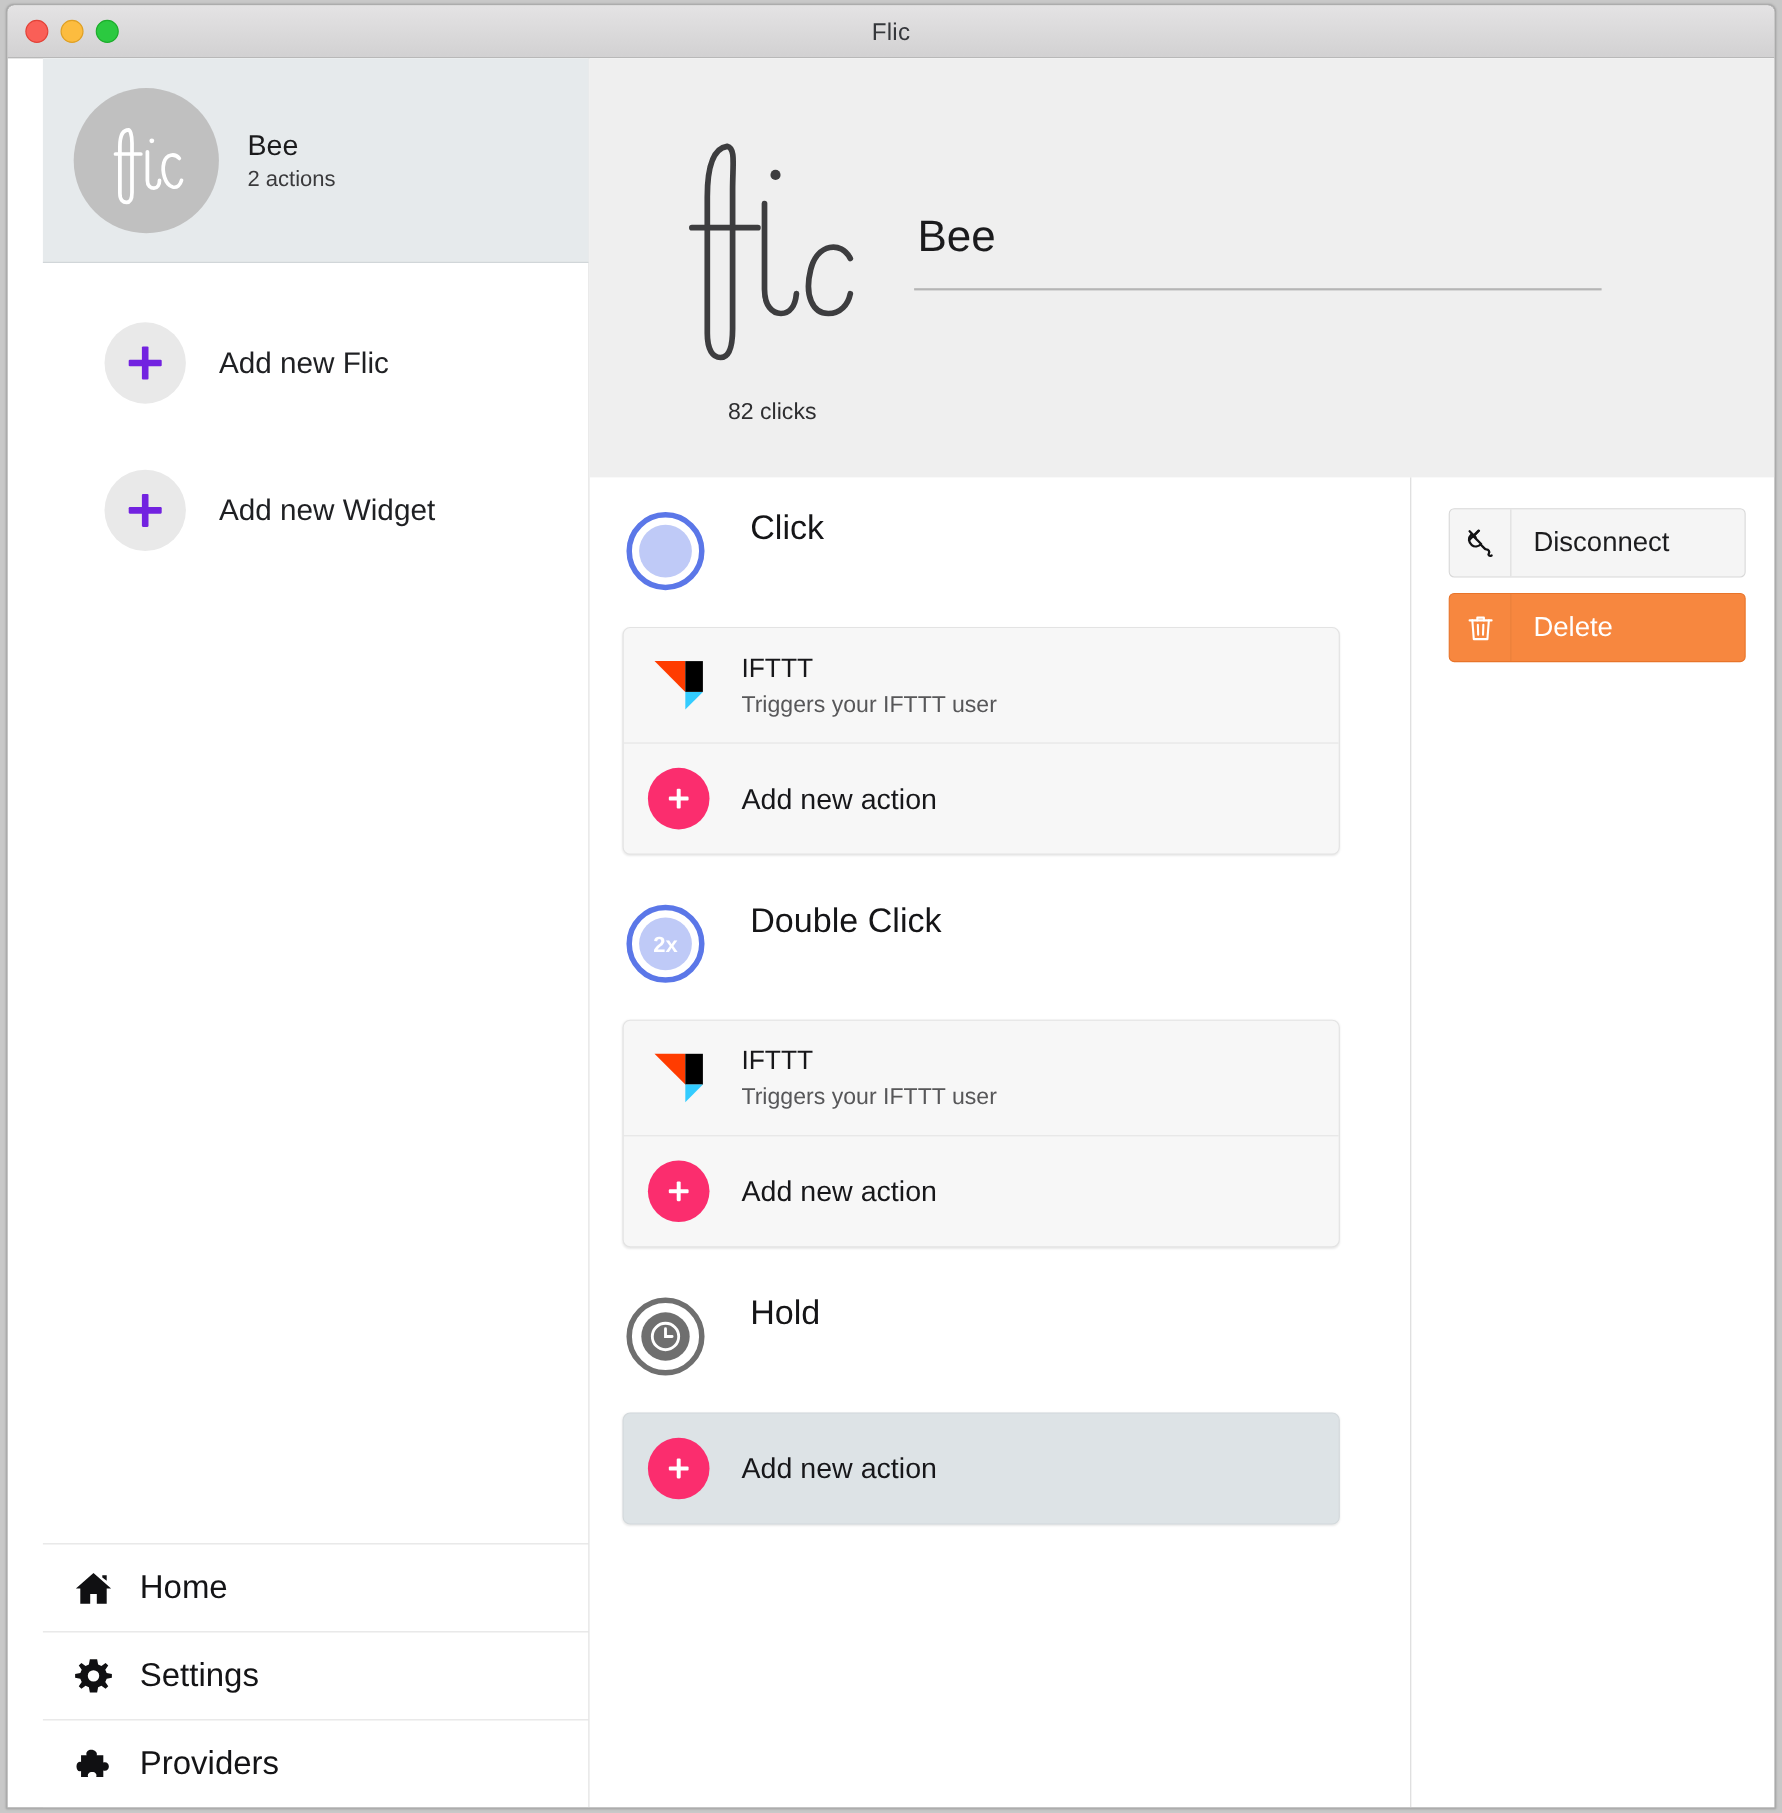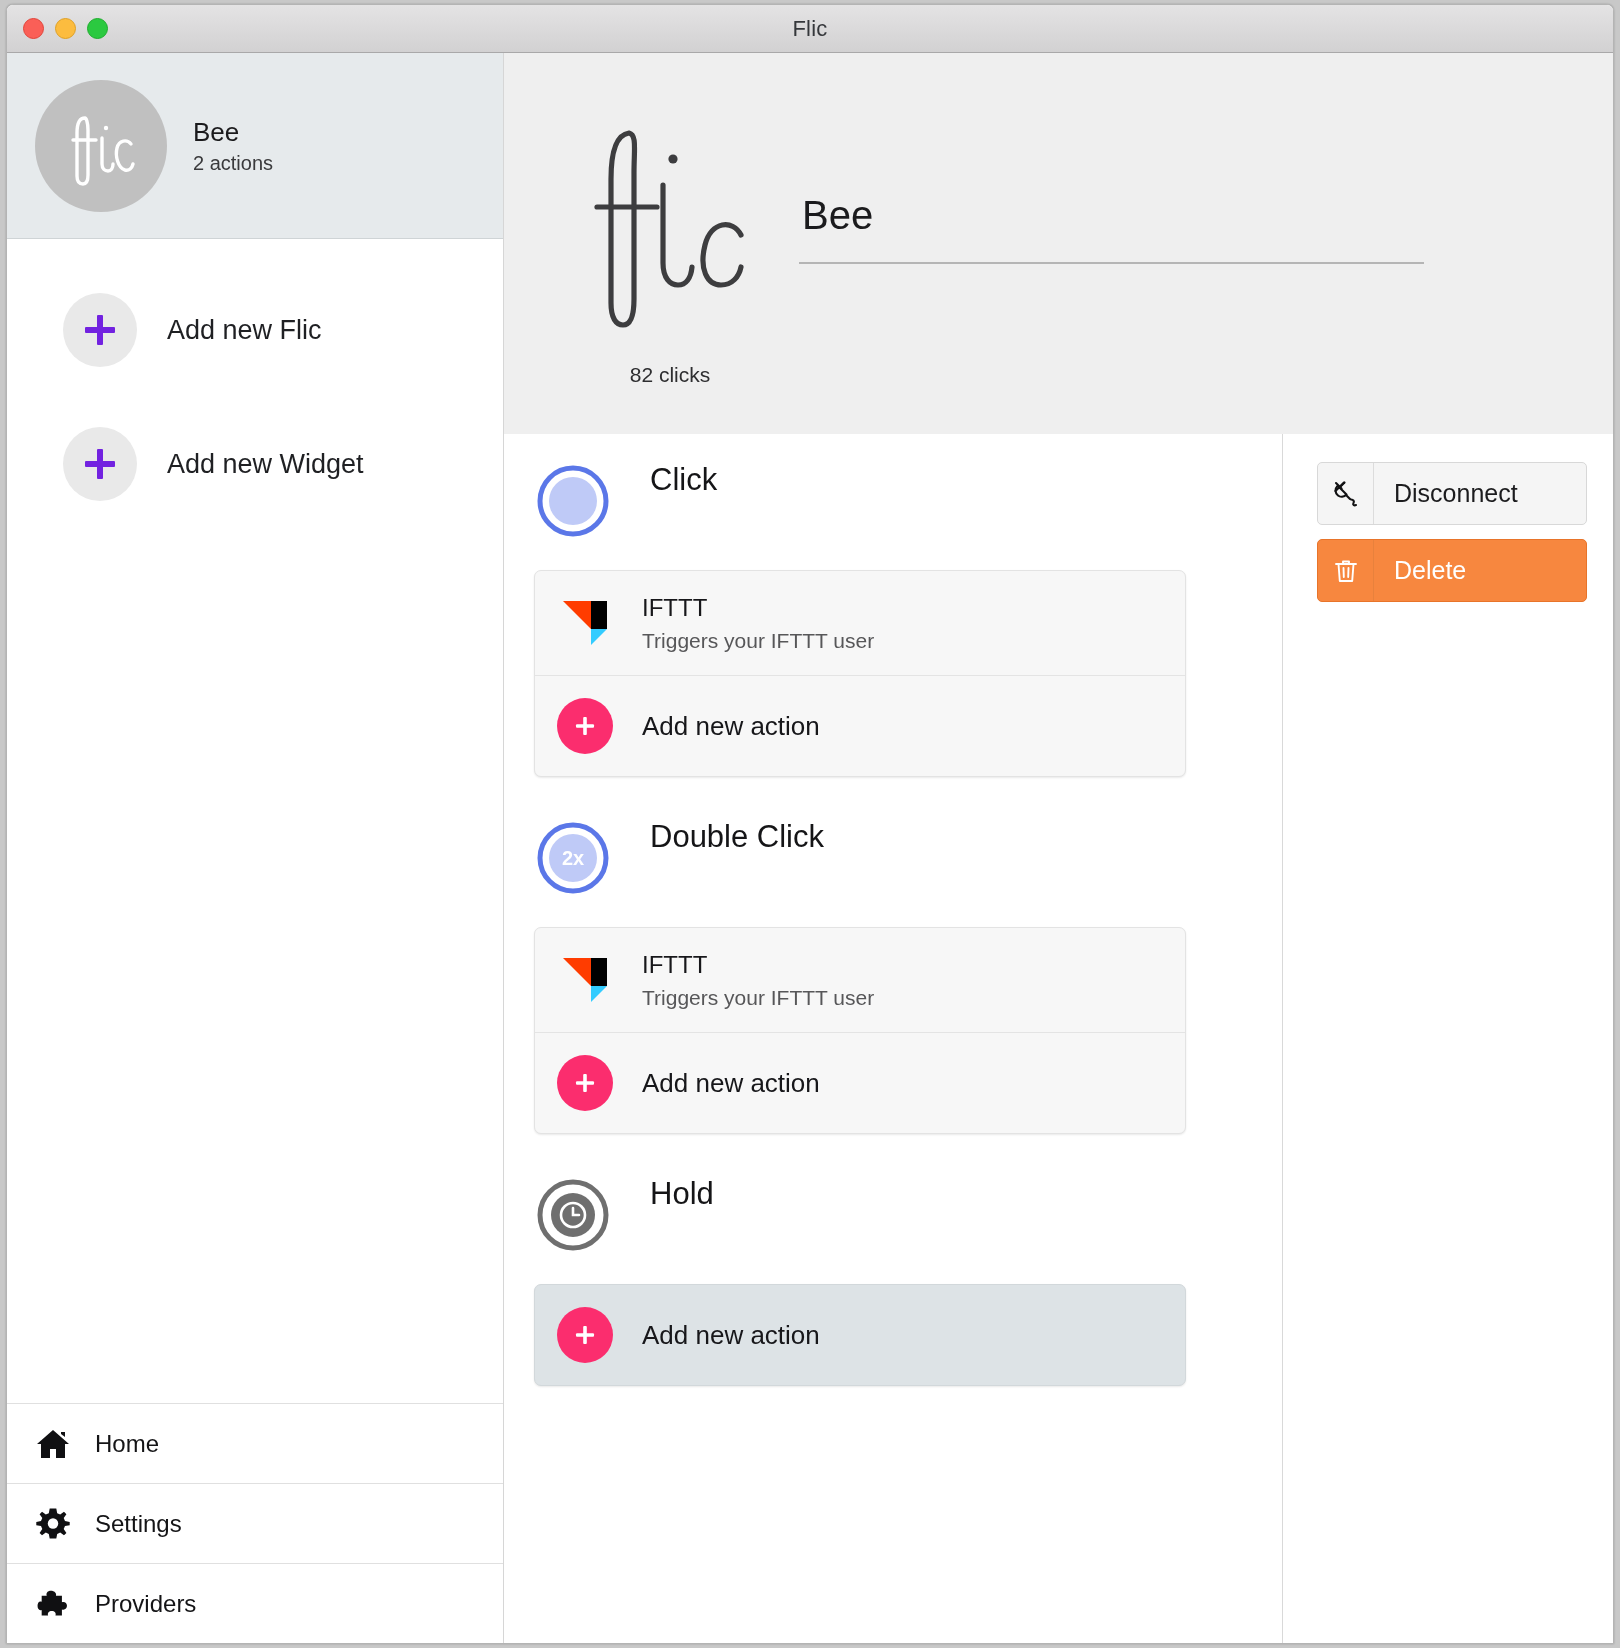--- a/index.html
+++ b/index.html
@@ -47,6 +47,7 @@
     position: relative;
     height: calc(100% - 48px);
     display: flex;
+    margin-left: 32px;
   }
 
   

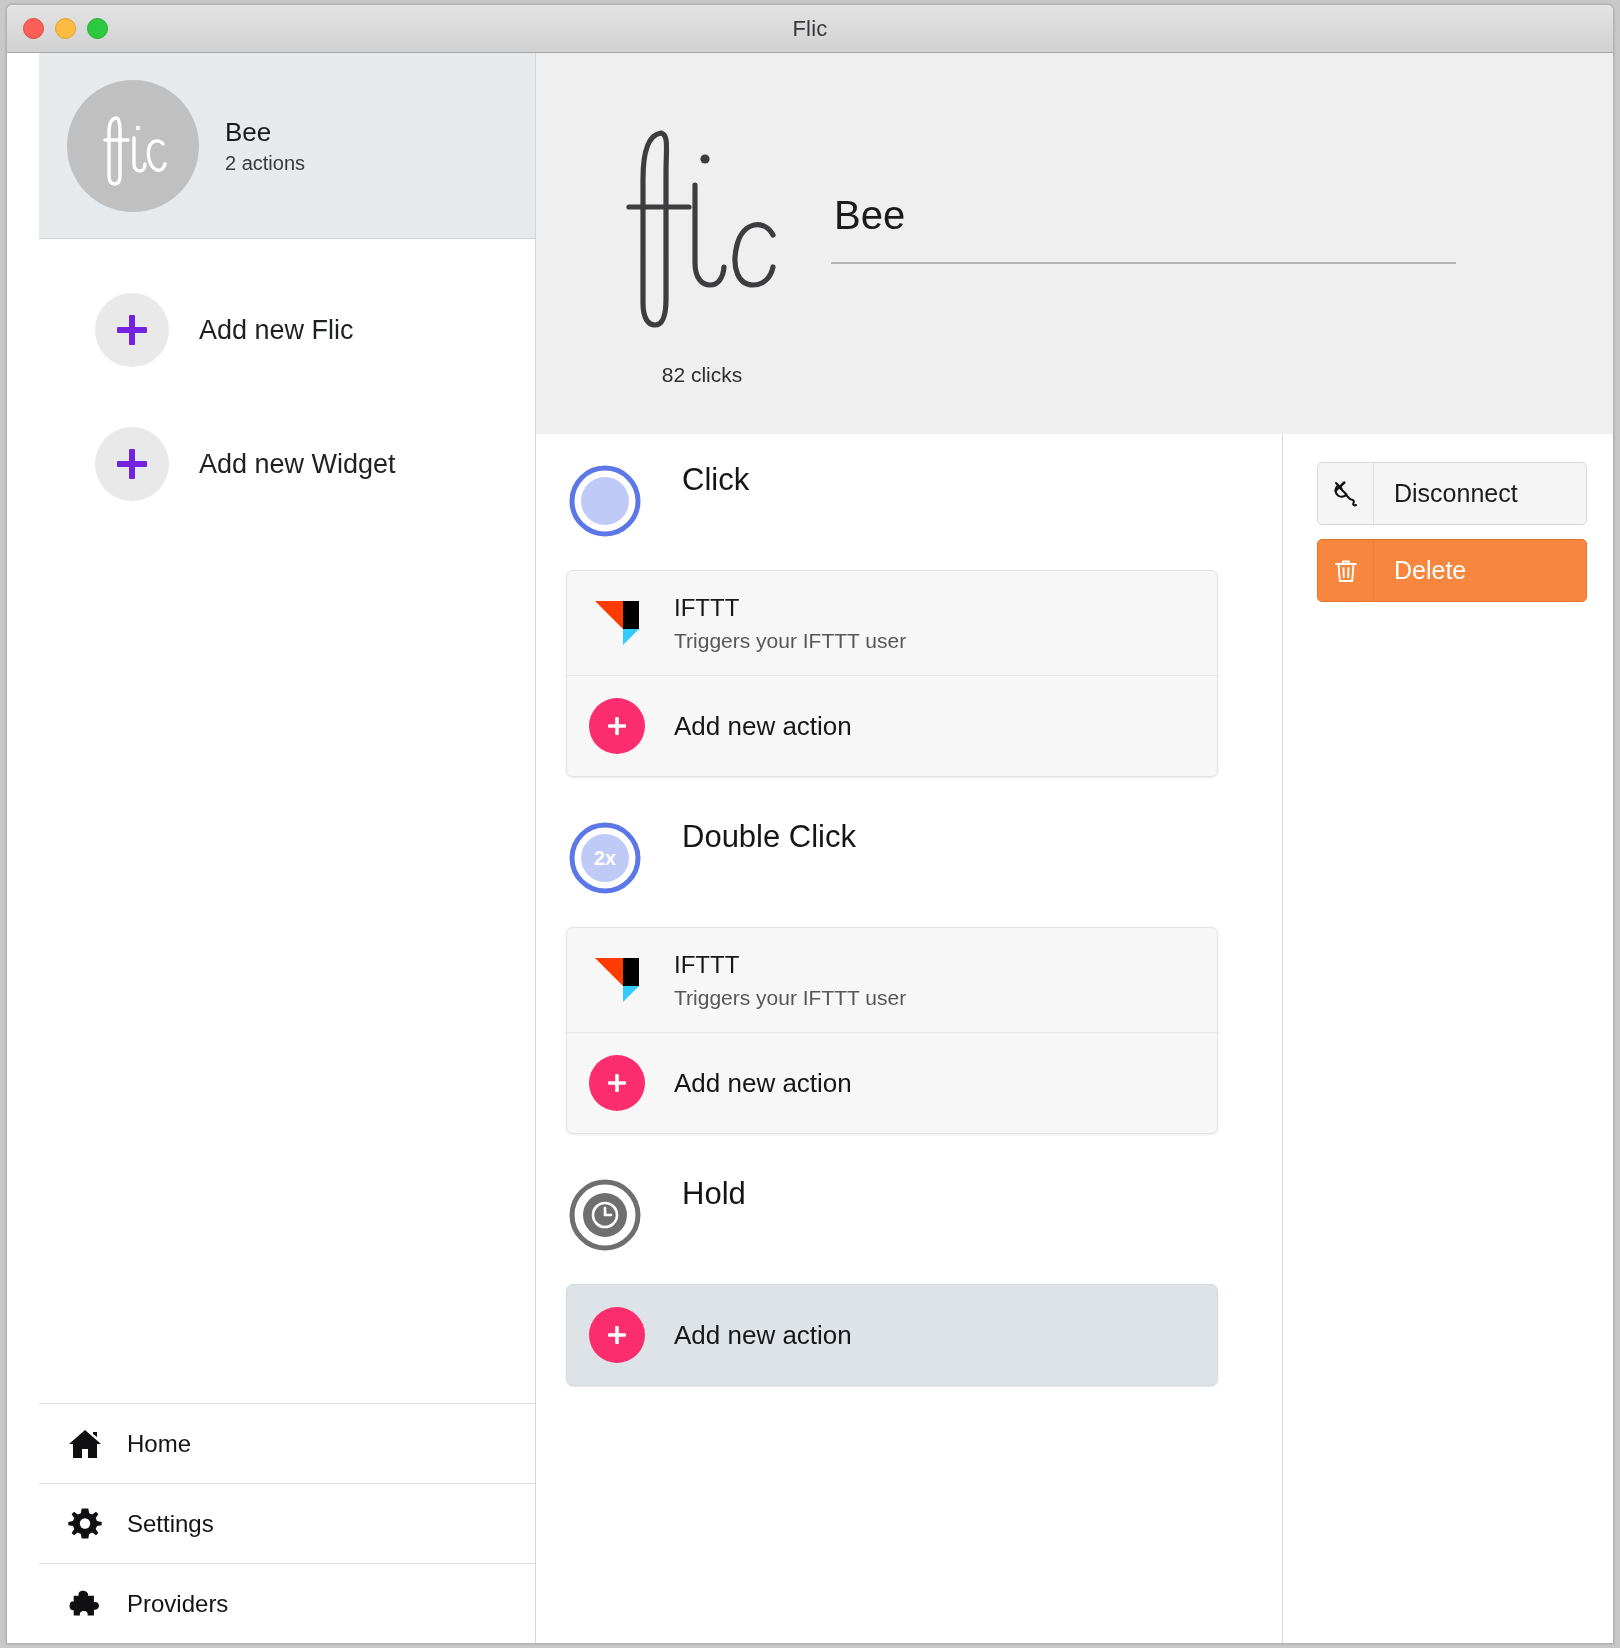--- a/index.html
+++ b/index.html
@@ -108,7 +108,7 @@
     display: flex; align-items: center; justify-content: center;
     flex-shrink: 0;
   }
-  .sb-nav-label { margin-left: 20px; font-size: 24px; color: #141416; }
+  .sb-nav-label { margin-left: 20px; font-size: 30px; color: #141416; }
 
   
   .main { flex: 1 1 auto; position: relative; background: #ffffff; display: flex; flex-direction: column; }

